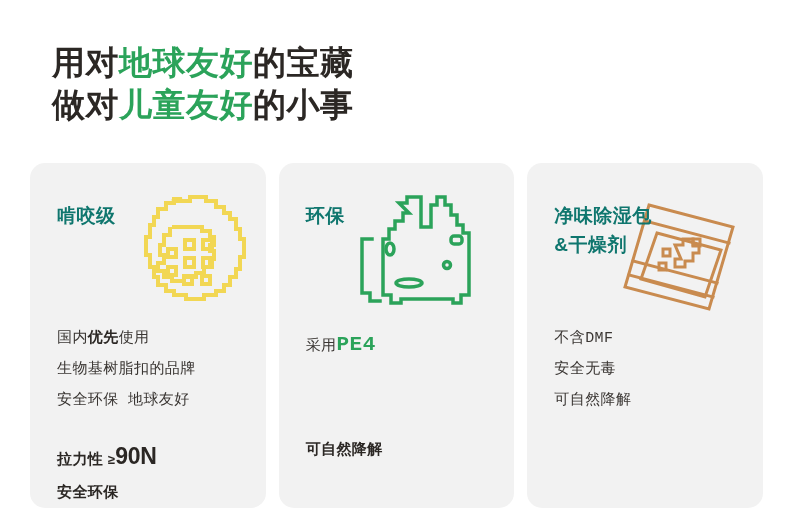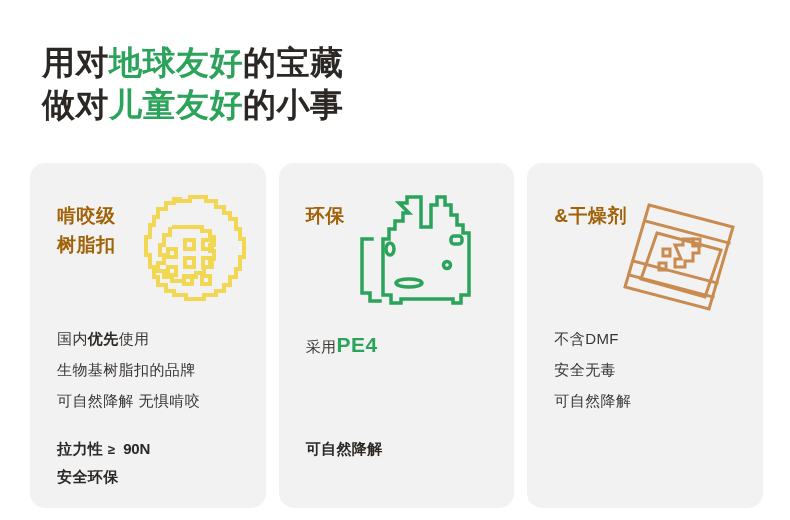--- a/index.html
+++ b/index.html
@@ -19,7 +19,7 @@
   
   .headline {
     position: absolute;
-    left: 42px;
+    left: 52px;
     top: 42px;
     line-height: 1.28;
   }

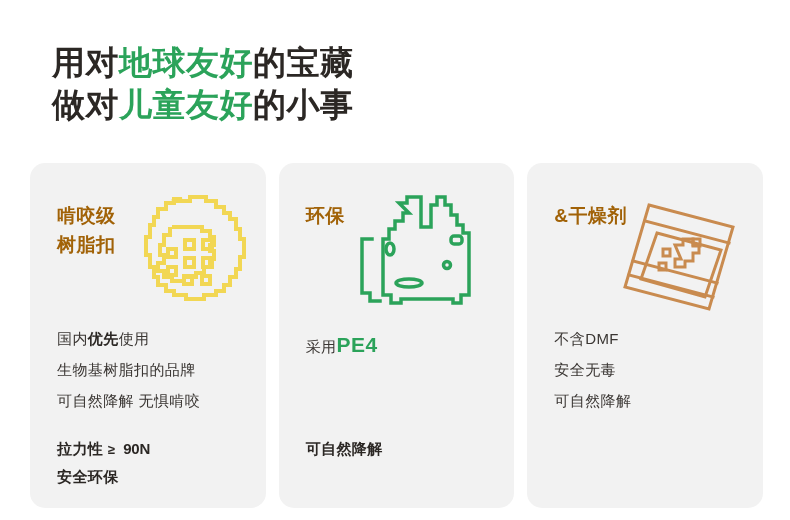--- a/index.html
+++ b/index.html
@@ -60,7 +60,7 @@
     font-size: 19px;
     font-weight: bold;
     line-height: 1.55;
-    color: #a16207;
+    color: #0f766e;
     white-space: nowrap;
     letter-spacing: 0.5px;
   }

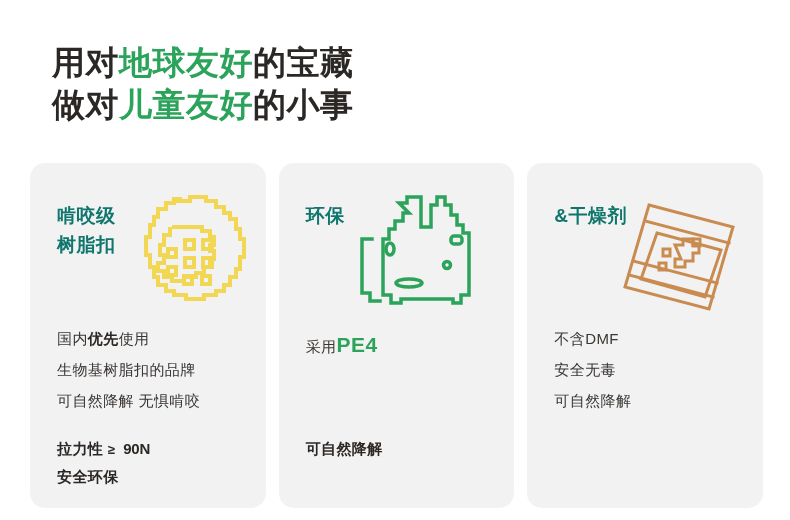--- a/index.html
+++ b/index.html
@@ -223,6 +223,7 @@
 
   <div class="card">
     <div class="card-head">
+      <div class="card-title">净味除湿包</div>
       <div class="card-title">&amp;干燥剂</div>
     </div>
 

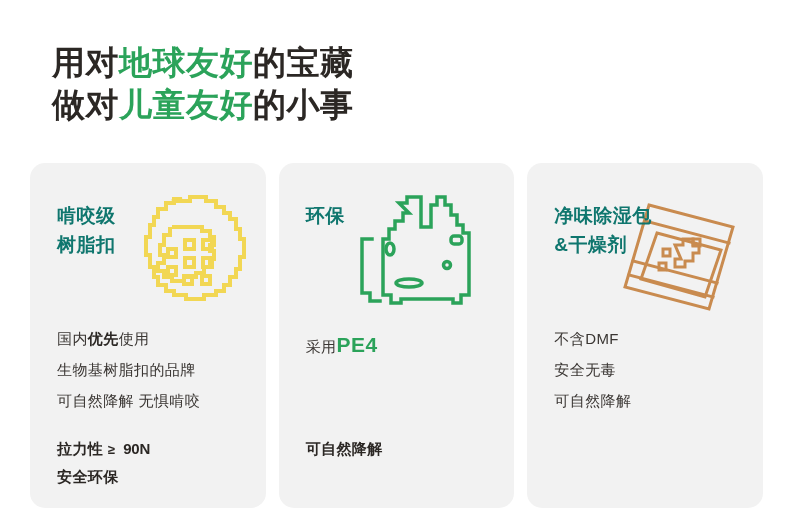--- a/index.html
+++ b/index.html
@@ -146,7 +146,6 @@
   <div class="card">
     <div class="card-head">
       <div class="card-title">啃咬级</div>
-      <div class="card-title">树脂扣</div>
     </div>
 
     <div class="card-art art-1">

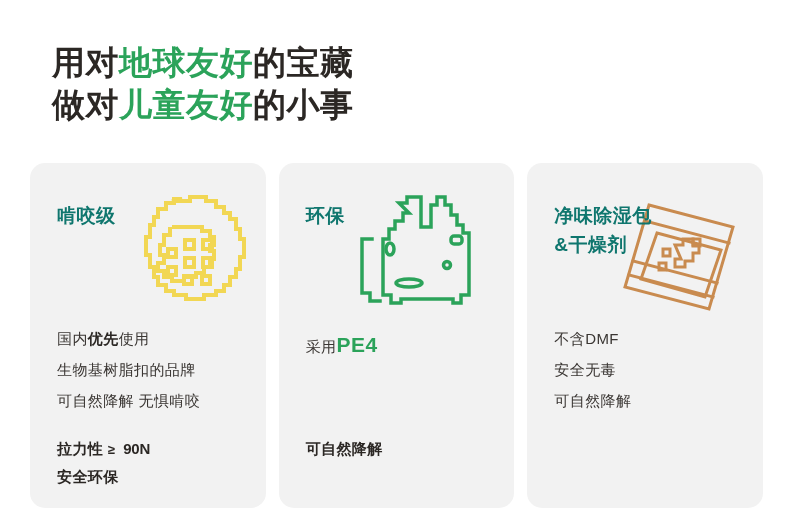--- a/index.html
+++ b/index.html
@@ -79,6 +79,7 @@
     left: 27px;
     top: 160px;
     z-index: 2;
+    font-family: Liberation Mono, monospace;
   }
   .body-line {
     font-size: 15px;

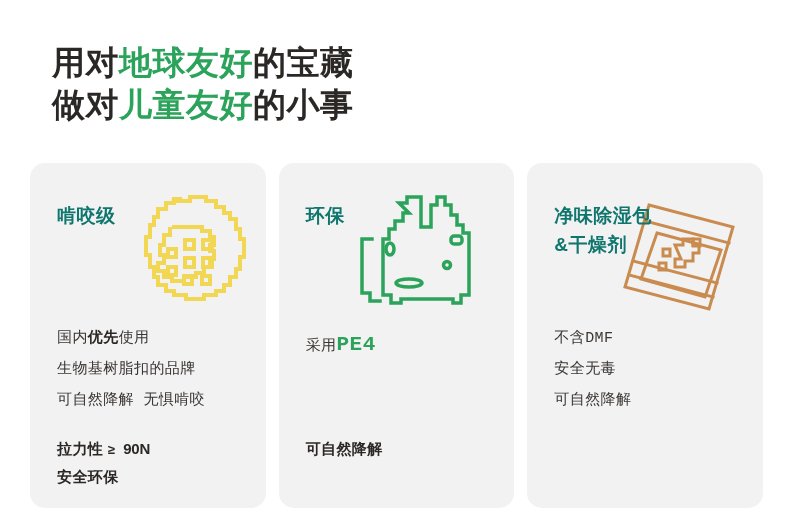--- a/index.html
+++ b/index.html
@@ -175,7 +175,7 @@
         <span>生物基树脂扣的品牌</span>
       </div>
       <div class="body-line">
-        <span>可自然降解 无惧啃咬</span>
+        <span>安全环保 地球友好</span>
       </div>
     </div>
 

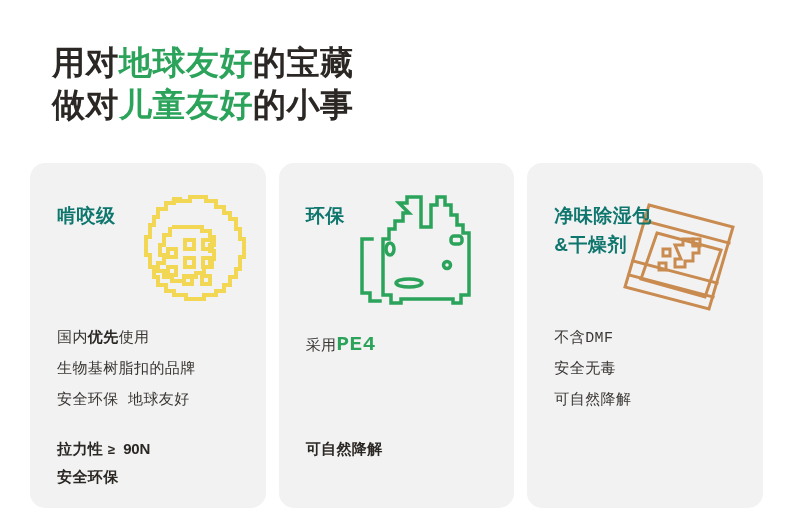--- a/index.html
+++ b/index.html
@@ -112,10 +112,9 @@
     letter-spacing: 0.4px;
   }
   .stat-big {
-    font-size: 15px;
+    font-size: 23px;
     font-weight: bold;
     letter-spacing: -0.3px;
-    margin-left: 8px;
   }
   .stat-gte { font-size: 13px; font-weight: bold; }
   .stat-amber  { color: #c98b4f; }

